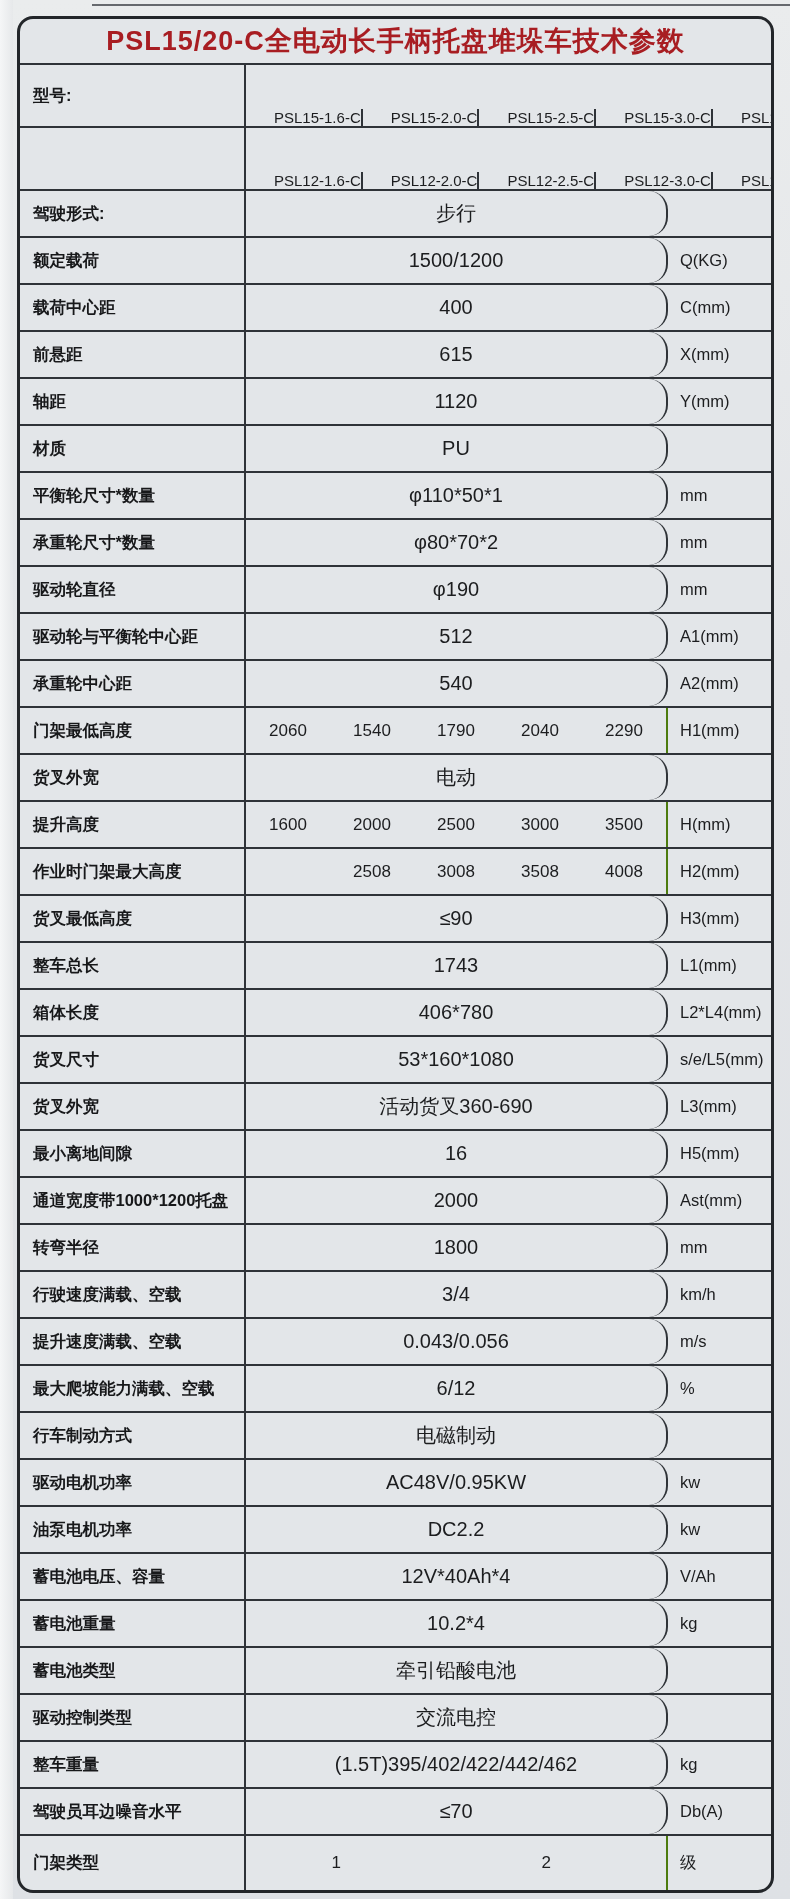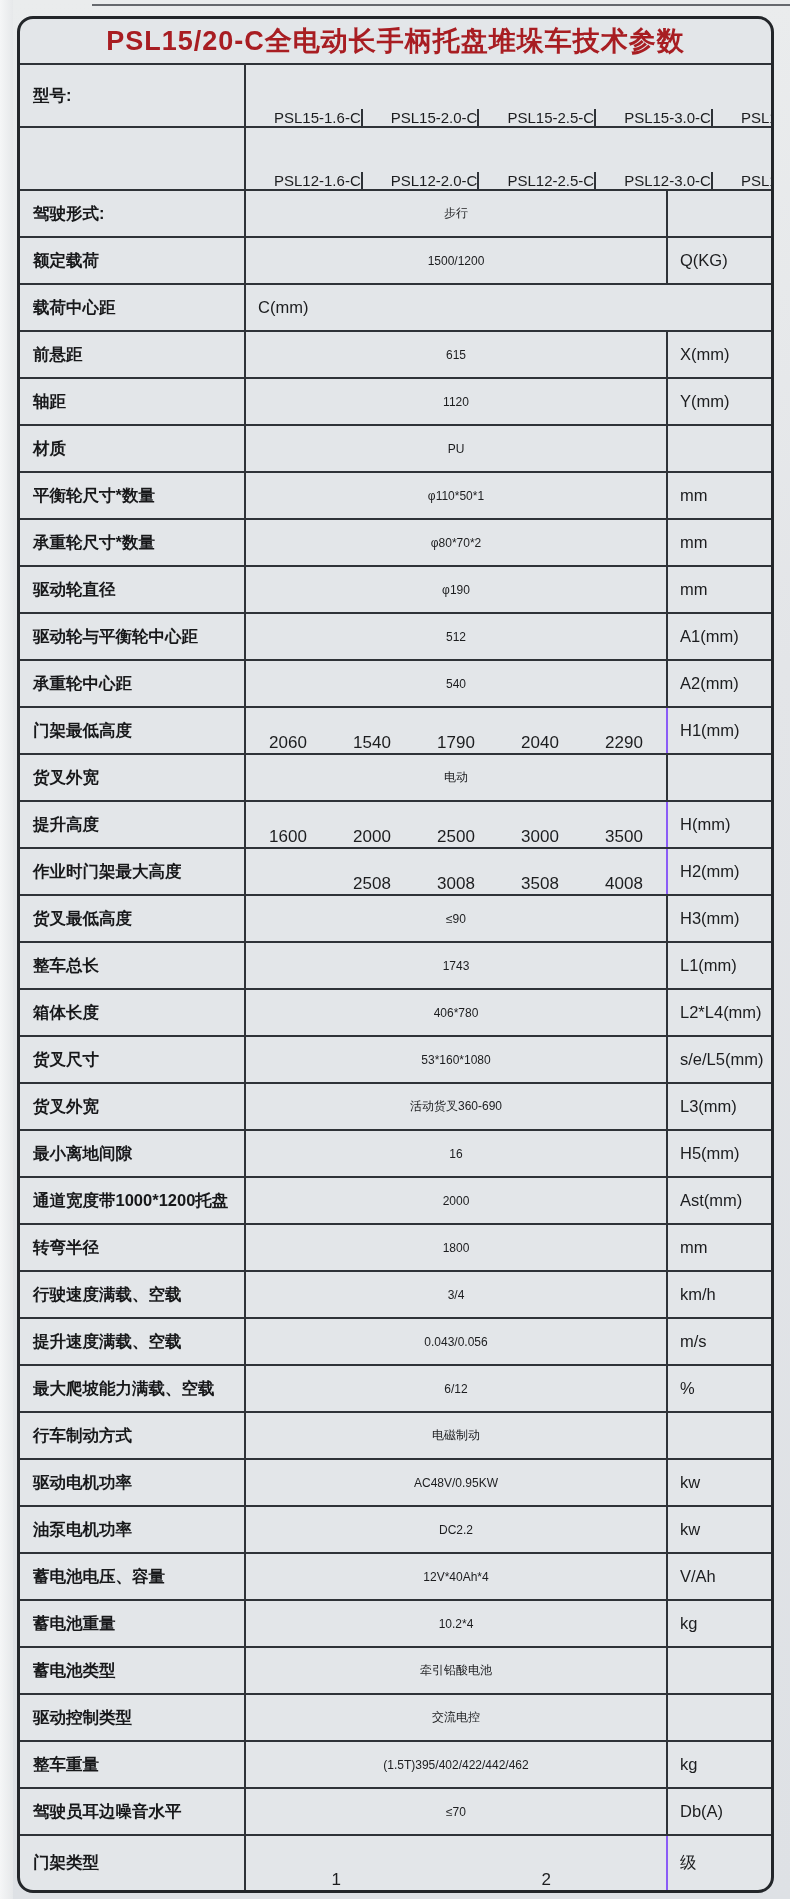--- a/index.html
+++ b/index.html
@@ -86,9 +86,10 @@
     display: flex;
     align-items: center;
     justify-content: center;
-    font-size: 12px;
+    font-size: 20px;
     color: #1c1d1f;
     border-right: 2px solid #2f3338;
+    border-radius: 19px;
   }
   .slots {
     flex: 1;

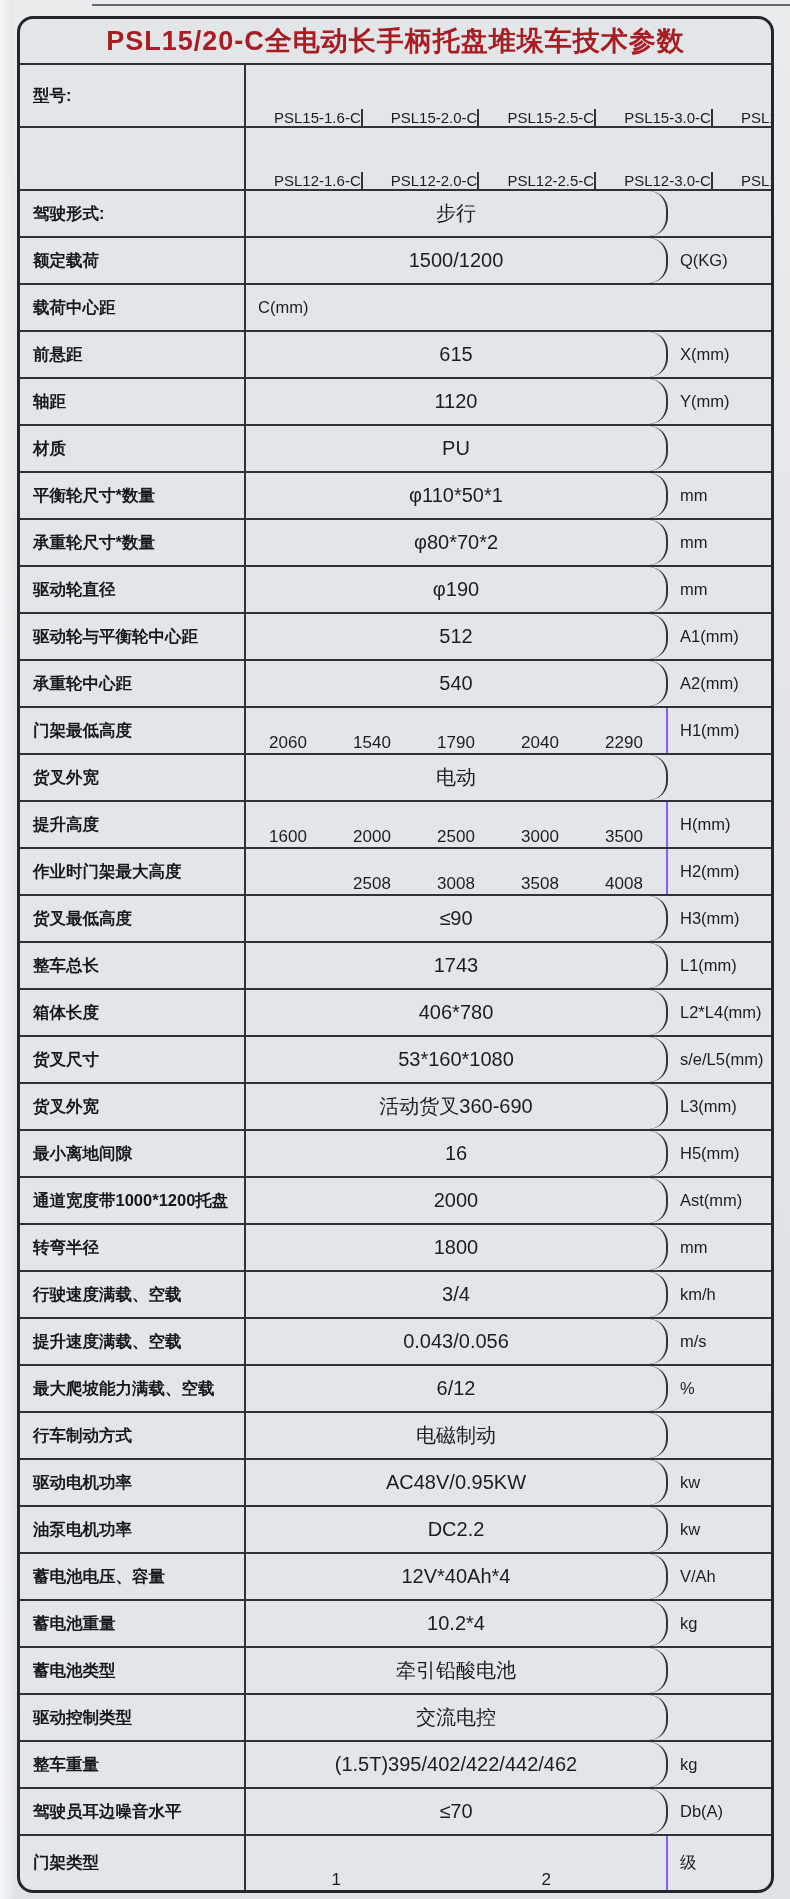--- a/index.html
+++ b/index.html
@@ -170,6 +170,7 @@
         </div>
         <div class="row single">
           <div class="lbl">载荷中心距</div>
+          <div class="val">400</div>
           <div class="unit">C(mm)</div>
         </div>
         <div class="row single">

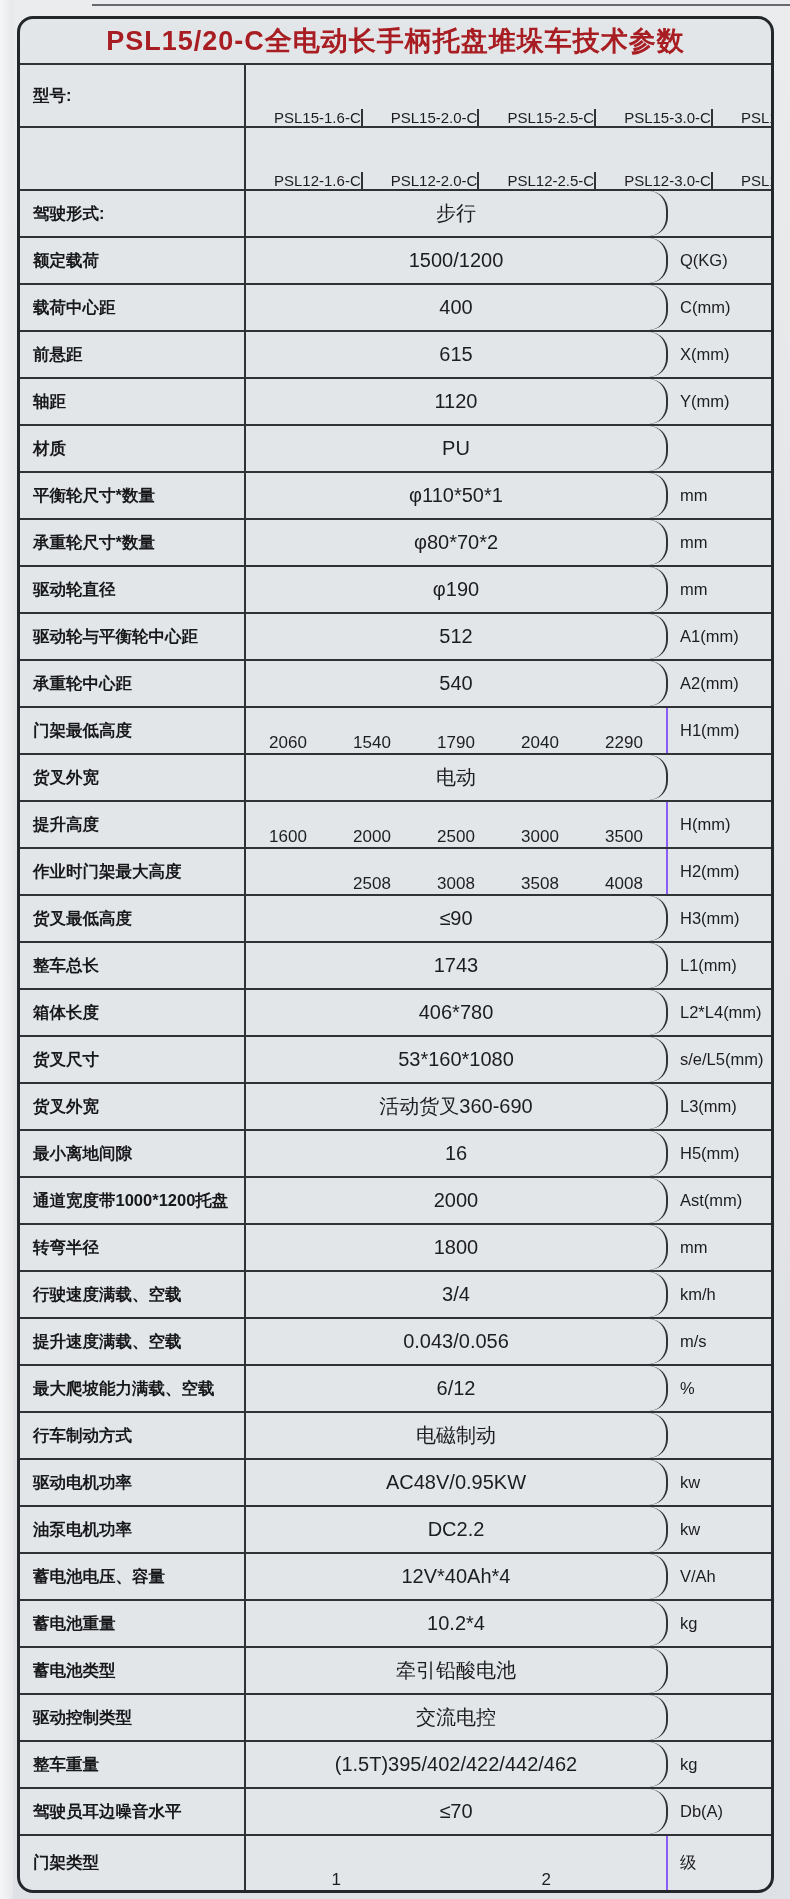--- a/index.html
+++ b/index.html
@@ -94,8 +94,7 @@
   .slots {
     flex: 1;
     display: flex;
-    border-right: 2px solid #8b5cf6;
-    align-items: flex-end;
+    border-right: 2px solid #4d7c0f;
   }
   .slot {
     flex: 1;

